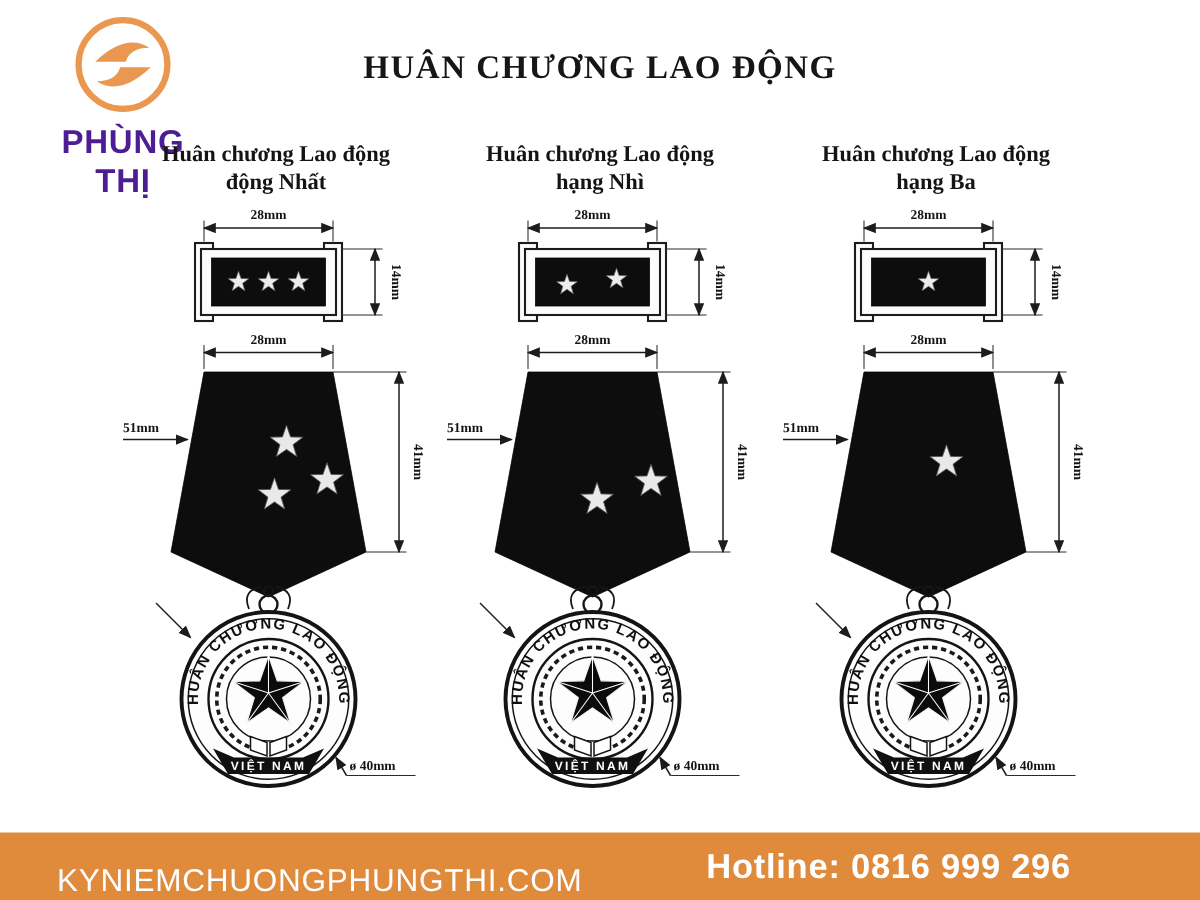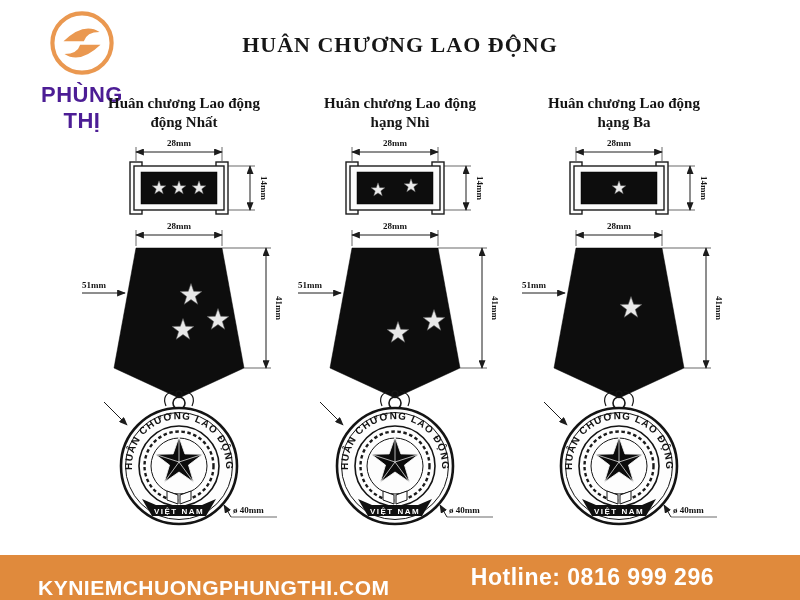--- a/index.html
+++ b/index.html
@@ -49,7 +49,7 @@
     display:flex;align-items:center;justify-content:space-between;
   }
   .footer-site{
-    margin-left:38px;color:#ffffff;font-weight:bold;font-size:21px;letter-spacing:0.5px;
+    margin-left:38px;color:#ffffff;font-weight:normal;font-size:21px;letter-spacing:0.5px;
     text-decoration:none;cursor:pointer;margin-top:20px;
   }
   .footer-hotline{

